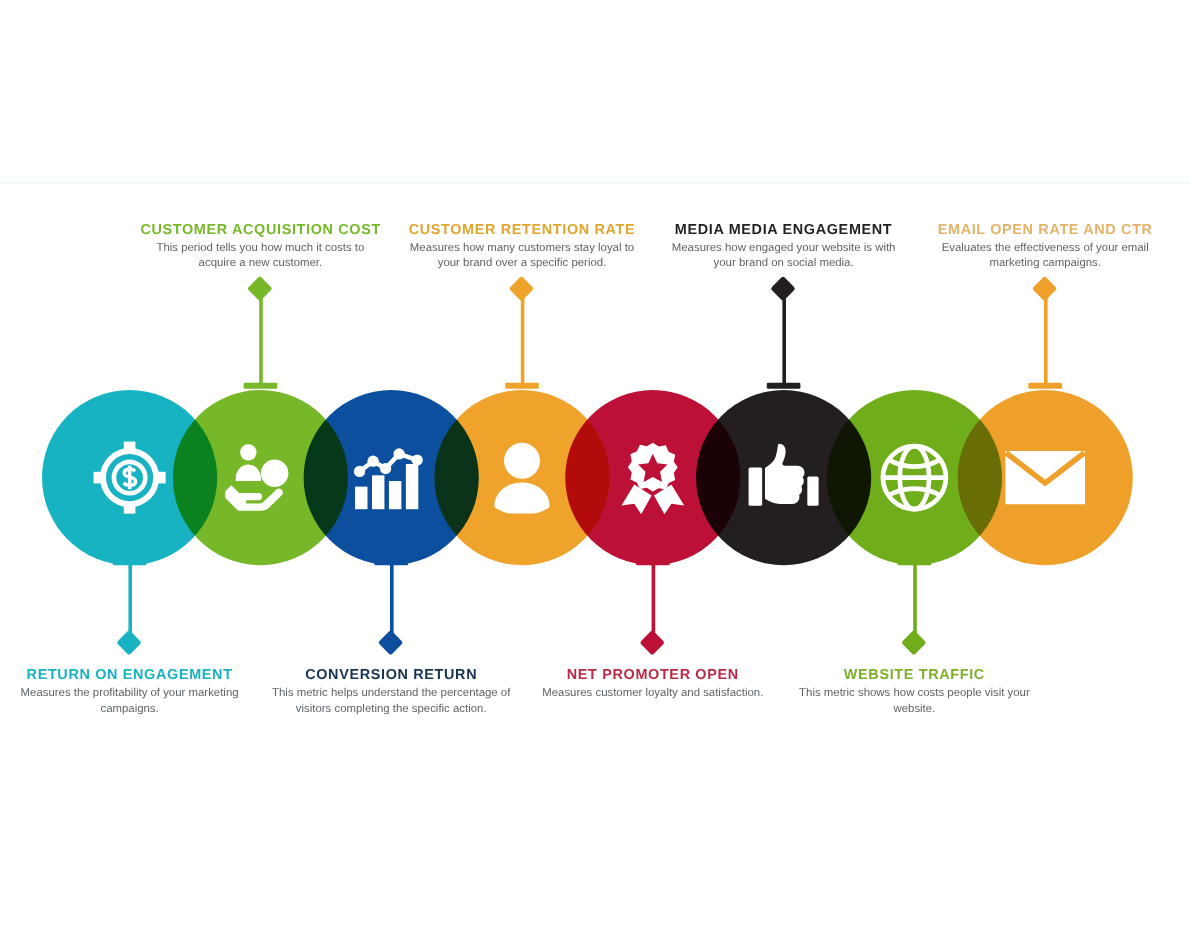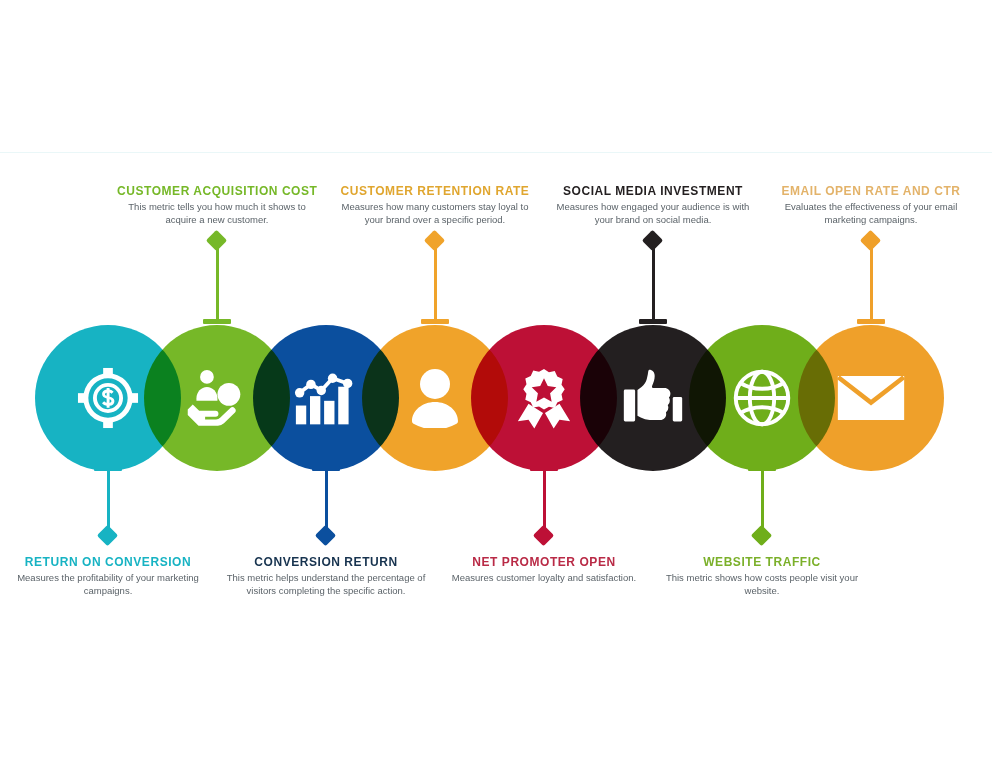--- a/index.html
+++ b/index.html
@@ -306,7 +306,7 @@
         <p class="desc" style="color: rgb(91, 99, 105);">Measures customer loyalty and satisfaction.</p>
       </div>
       <div class="txt txt-top" style="width: 200px; left: 553px;">
-        <p class="ttl" style="color: rgb(35, 31, 32);">SOCIAL MEDIA INVESTMENT</p>
+        <p class="ttl" style="color: rgb(35, 31, 32);">MEDIA MEDIA ENGAGEMENT</p>
         <p class="desc" style="color: rgb(91, 99, 105);">Measures how engaged your audience is with your brand on social media.</p>
       </div>
       <div class="txt txt-bottom" style="width: 200px; left: 662px;">

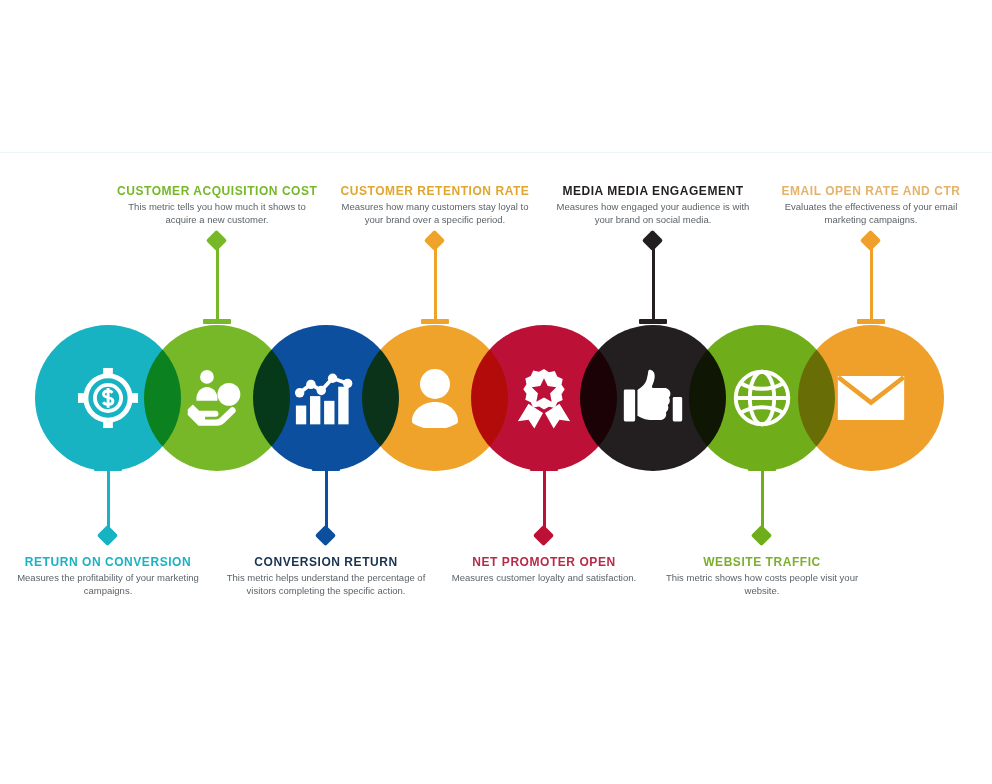--- a/index.html
+++ b/index.html
@@ -291,7 +291,7 @@
       </div>
       <div class="txt txt-top" style="width: 200px; left: 117px;">
         <p class="ttl" style="color: rgb(118, 184, 40);">CUSTOMER ACQUISITION COST</p>
-        <p class="desc" style="color: rgb(91, 99, 105);">This metric tells you how much it shows to acquire a new customer.</p>
+        <p class="desc" style="color: rgb(91, 99, 105);">This period tells you how much it costs to acquire a new customer.</p>
       </div>
       <div class="txt txt-bottom" style="width: 200px; left: 226px;">
         <p class="ttl" style="color: rgb(23, 51, 79);">CONVERSION RETURN</p>

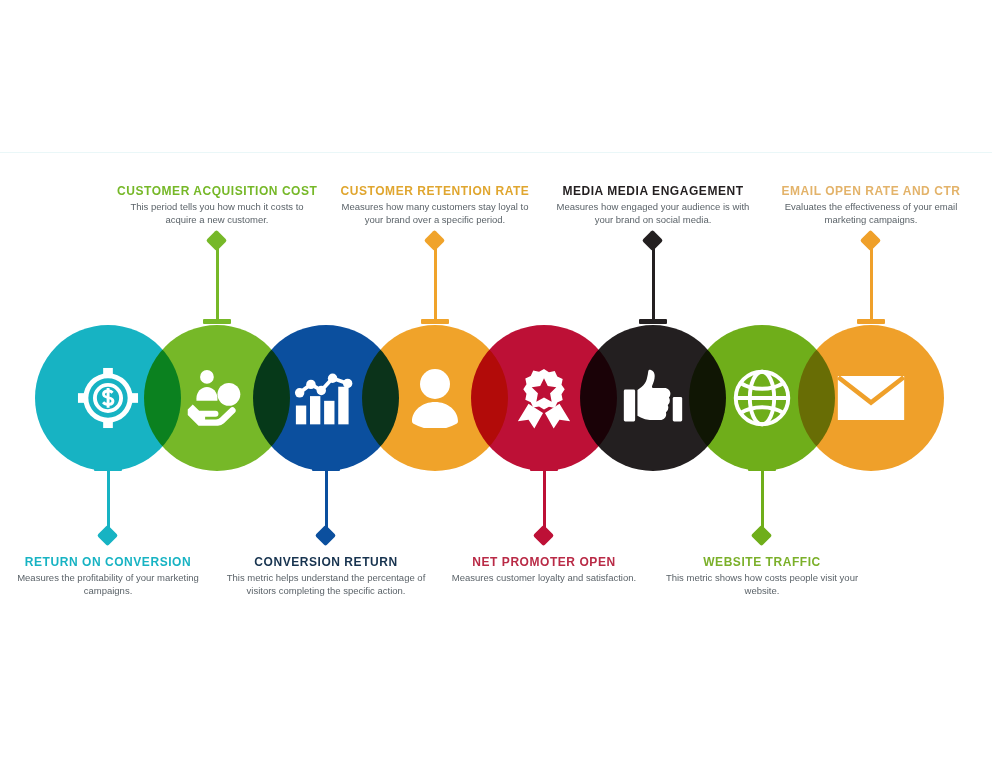--- a/index.html
+++ b/index.html
@@ -307,7 +307,7 @@
       </div>
       <div class="txt txt-top" style="width: 200px; left: 553px;">
         <p class="ttl" style="color: rgb(35, 31, 32);">MEDIA MEDIA ENGAGEMENT</p>
-        <p class="desc" style="color: rgb(91, 99, 105);">Measures how engaged your audience is with your brand on social media.</p>
+        <p class="desc" style="color: rgb(91, 99, 105);">Measures how engaged your website is with your brand on social media.</p>
       </div>
       <div class="txt txt-bottom" style="width: 200px; left: 662px;">
         <p class="ttl" style="color: rgb(123, 176, 42);">WEBSITE TRAFFIC</p>

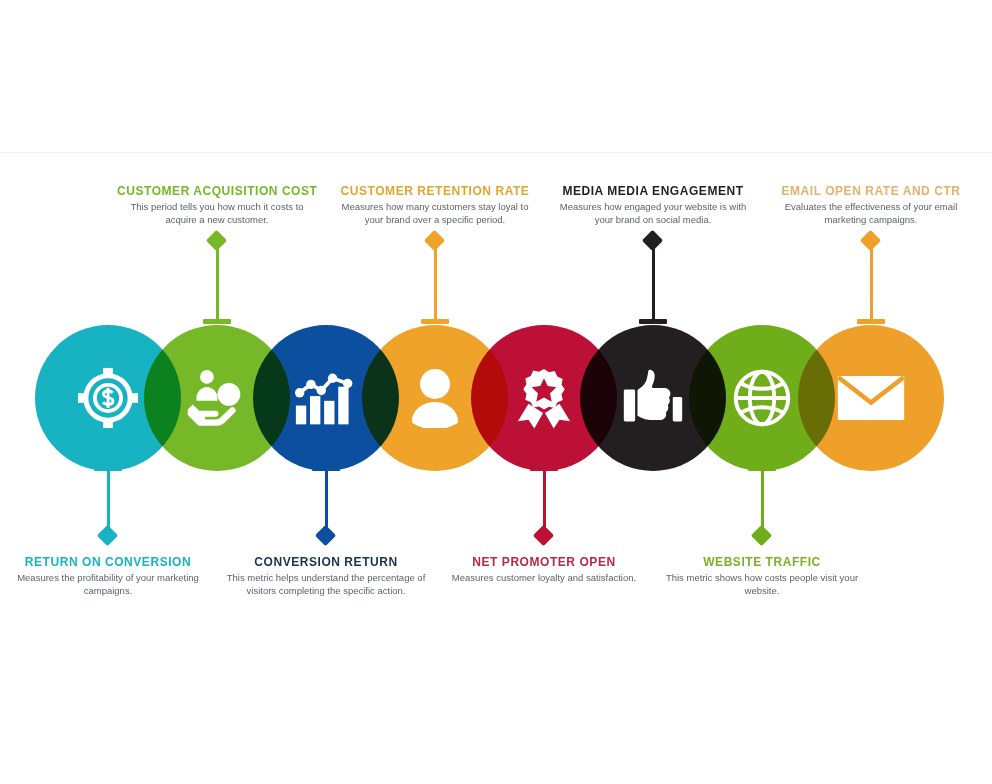--- a/index.html
+++ b/index.html
@@ -286,7 +286,7 @@
     </div>
   <div id="texts">
       <div class="txt txt-bottom" style="width: 200px; left: 8px;">
-        <p class="ttl" style="color: rgb(23, 179, 195);">RETURN ON CONVERSION</p>
+        <p class="ttl" style="color: rgb(23, 179, 195);">RETURN ON ENGAGEMENT</p>
         <p class="desc" style="color: rgb(91, 99, 105);">Measures the profitability of your marketing campaigns.</p>
       </div>
       <div class="txt txt-top" style="width: 200px; left: 117px;">

